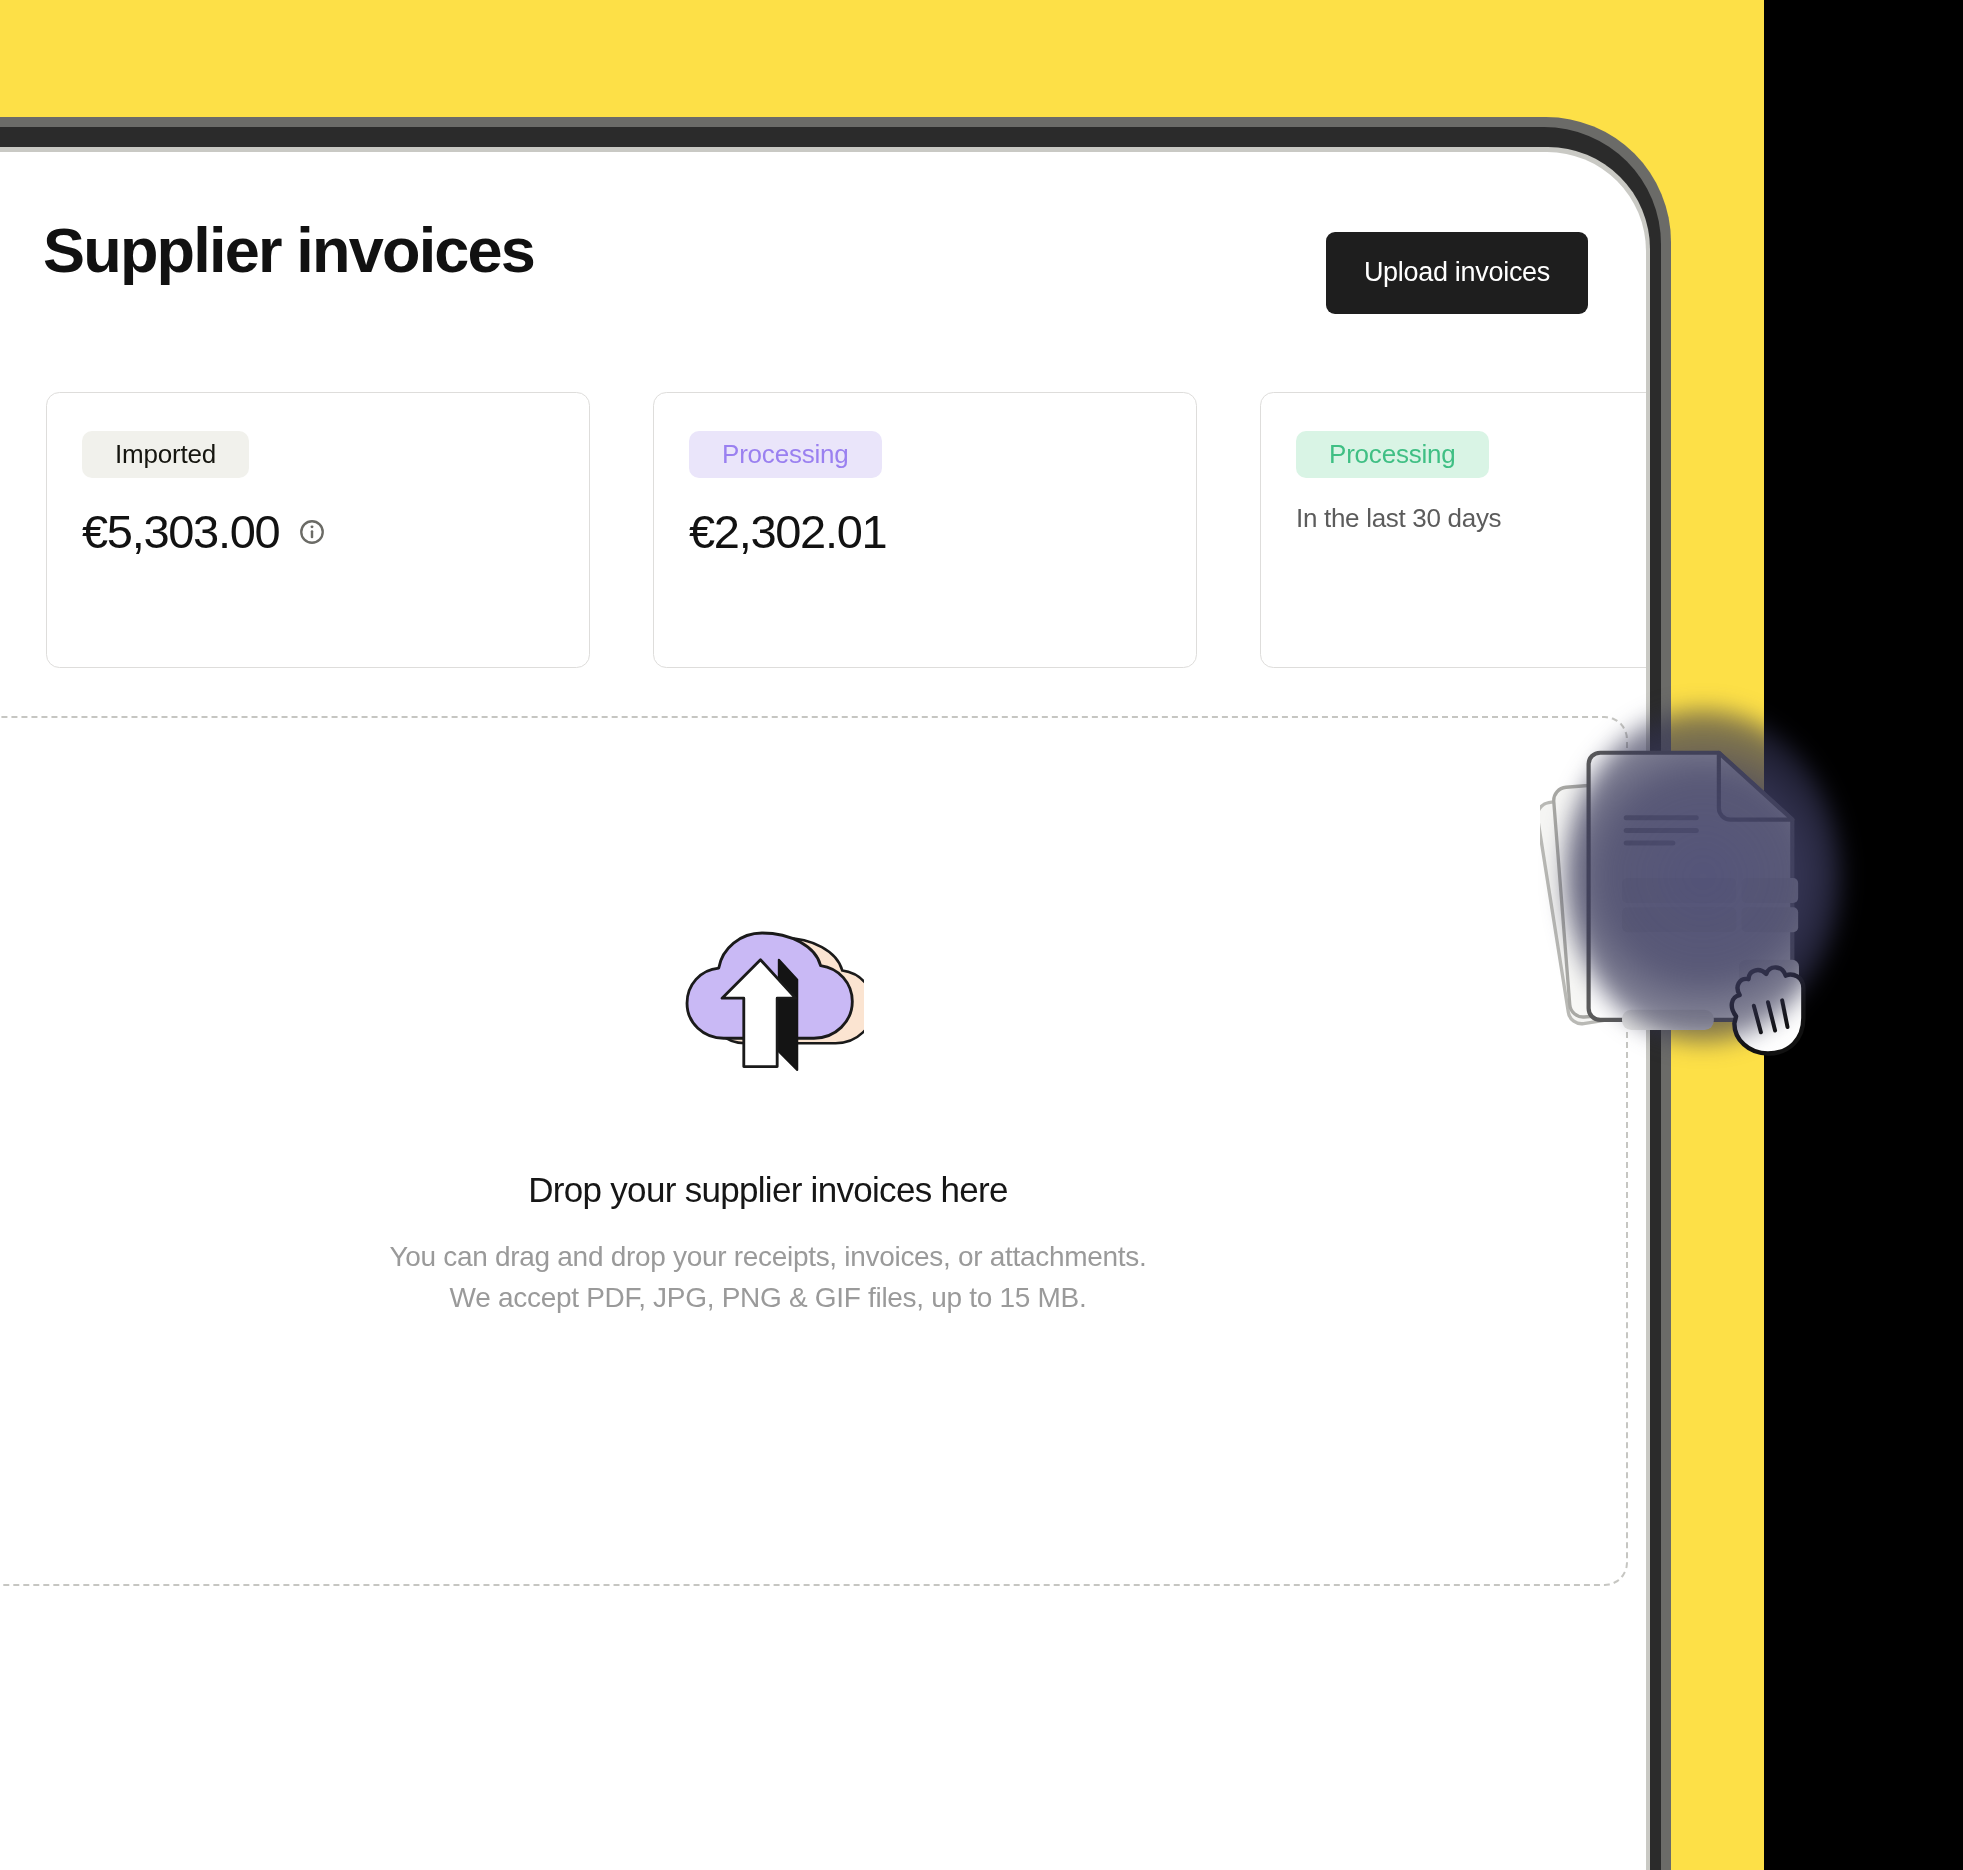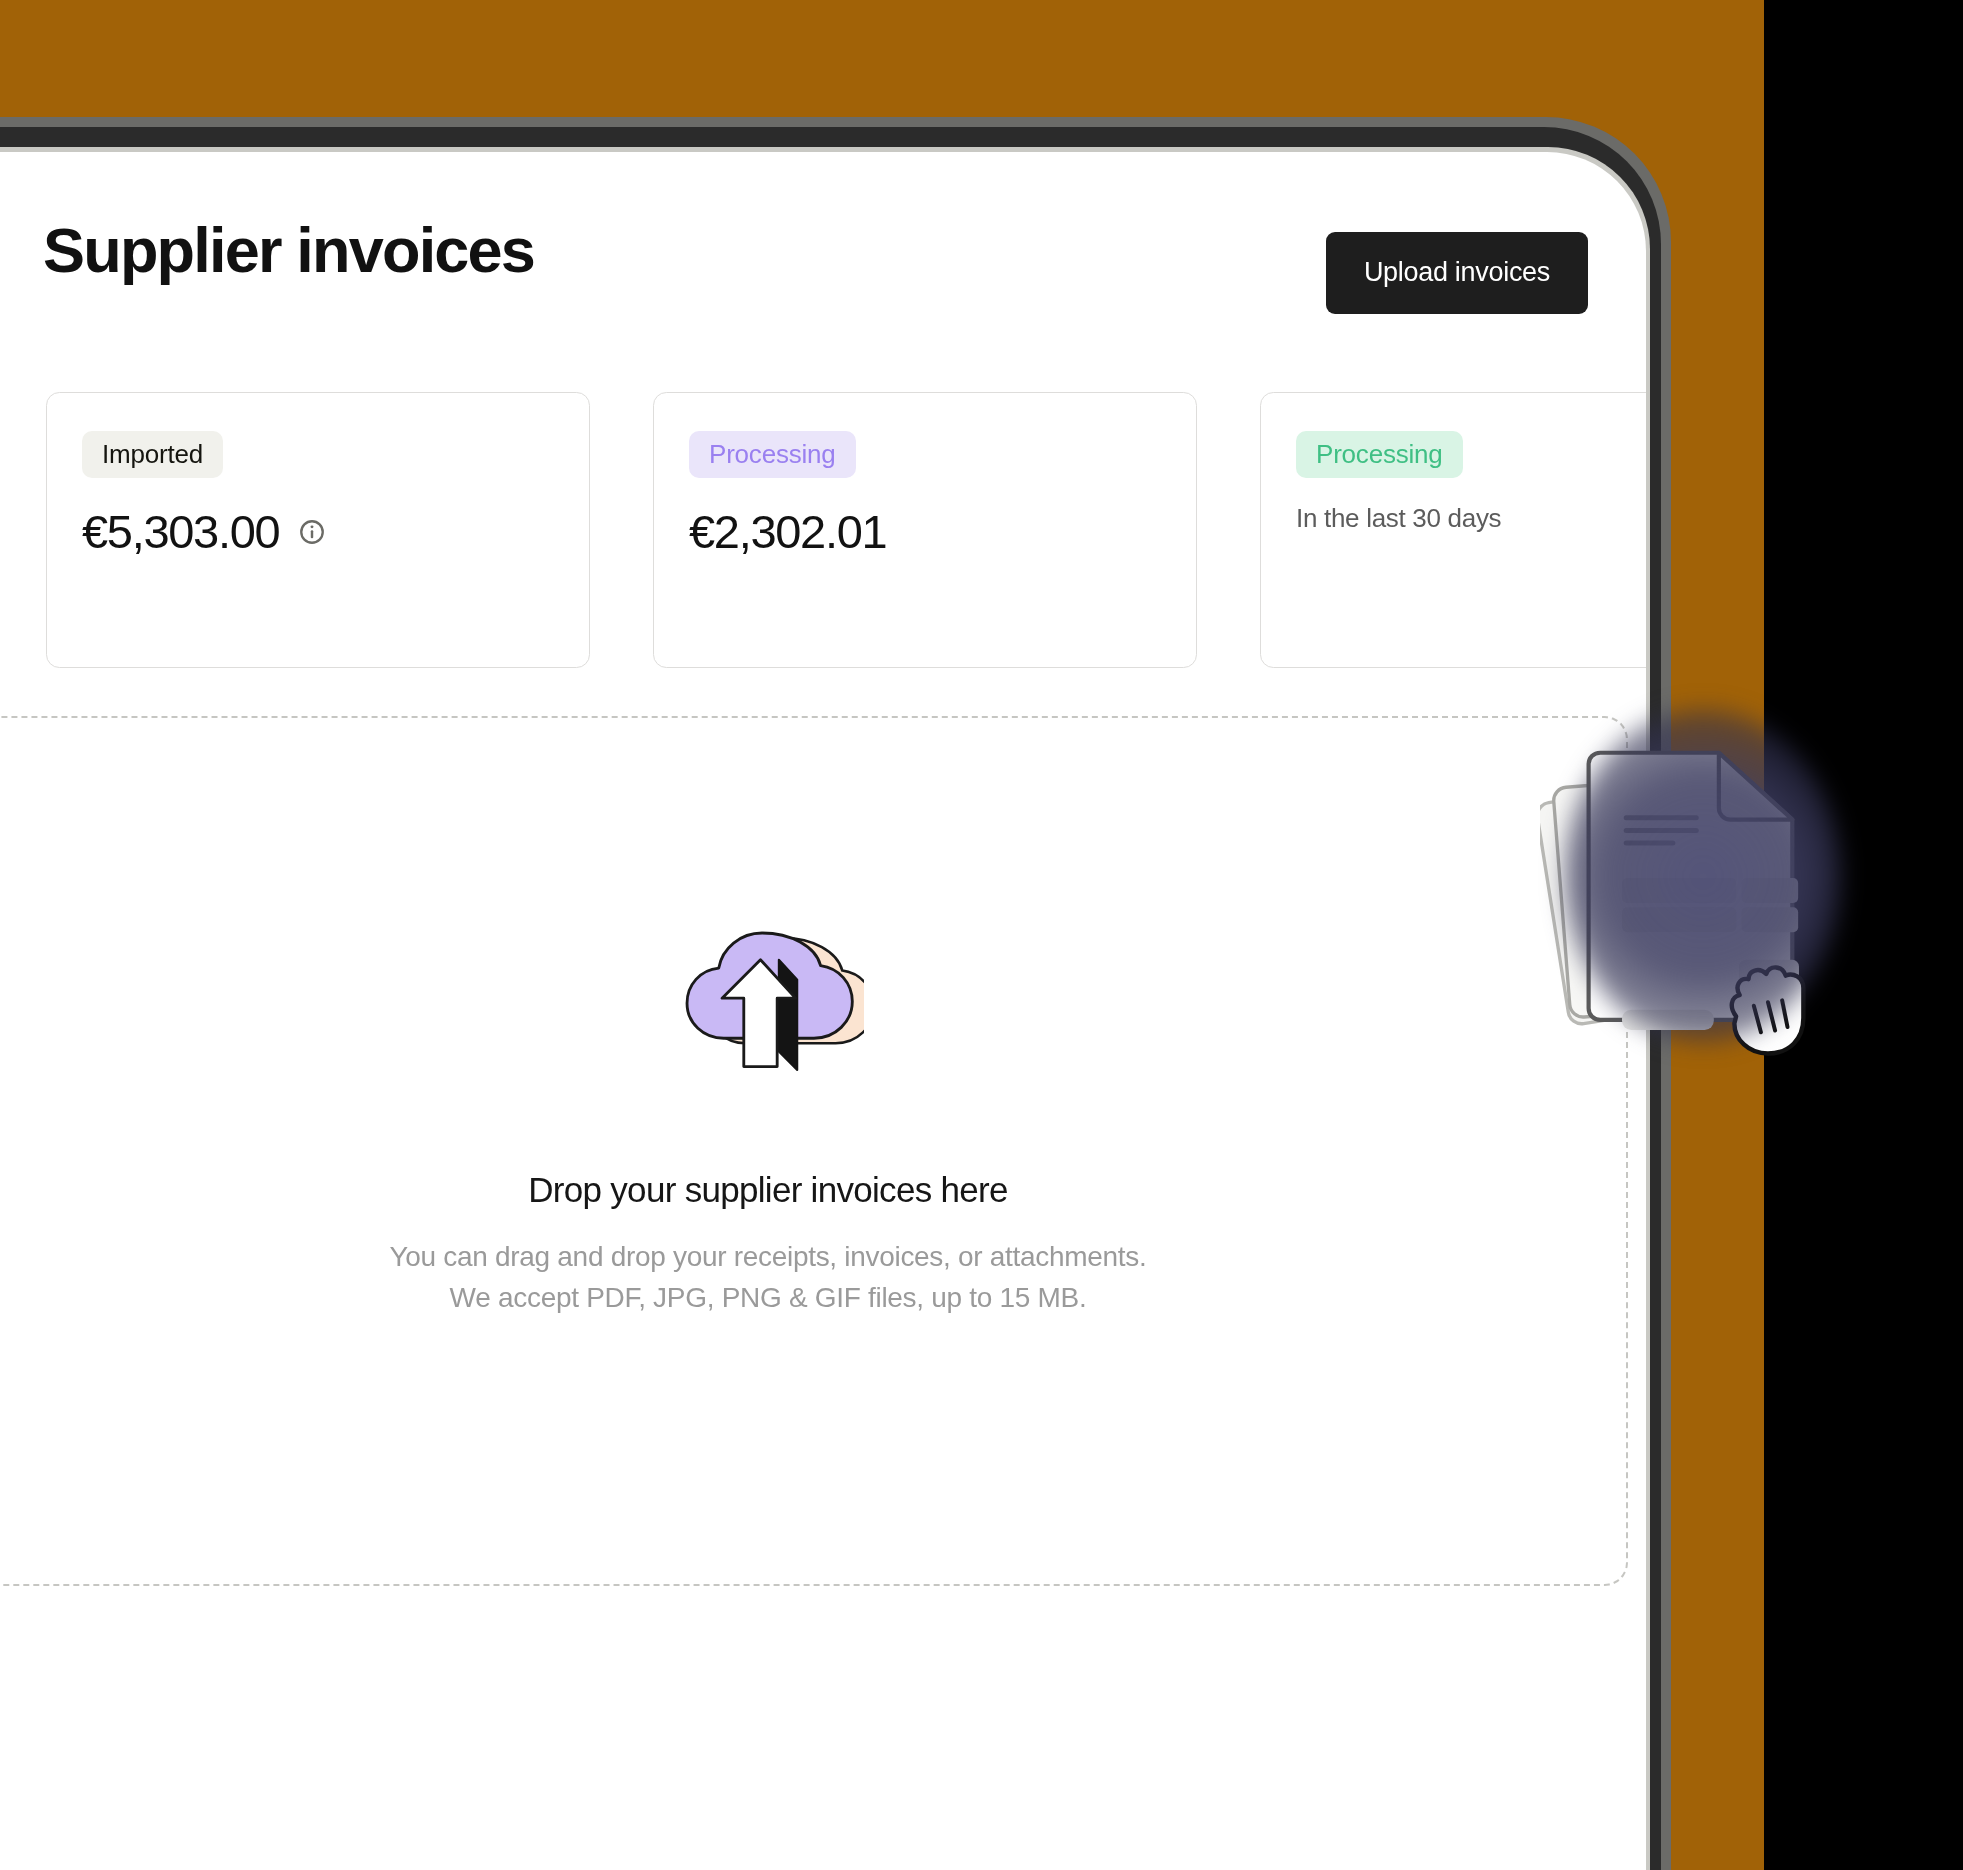--- a/index.html
+++ b/index.html
@@ -16,7 +16,7 @@
     position: relative;
     width: 1764px;
     height: 1871px;
-    background: #a16207;
+    background: #fde047;
   }
 
   

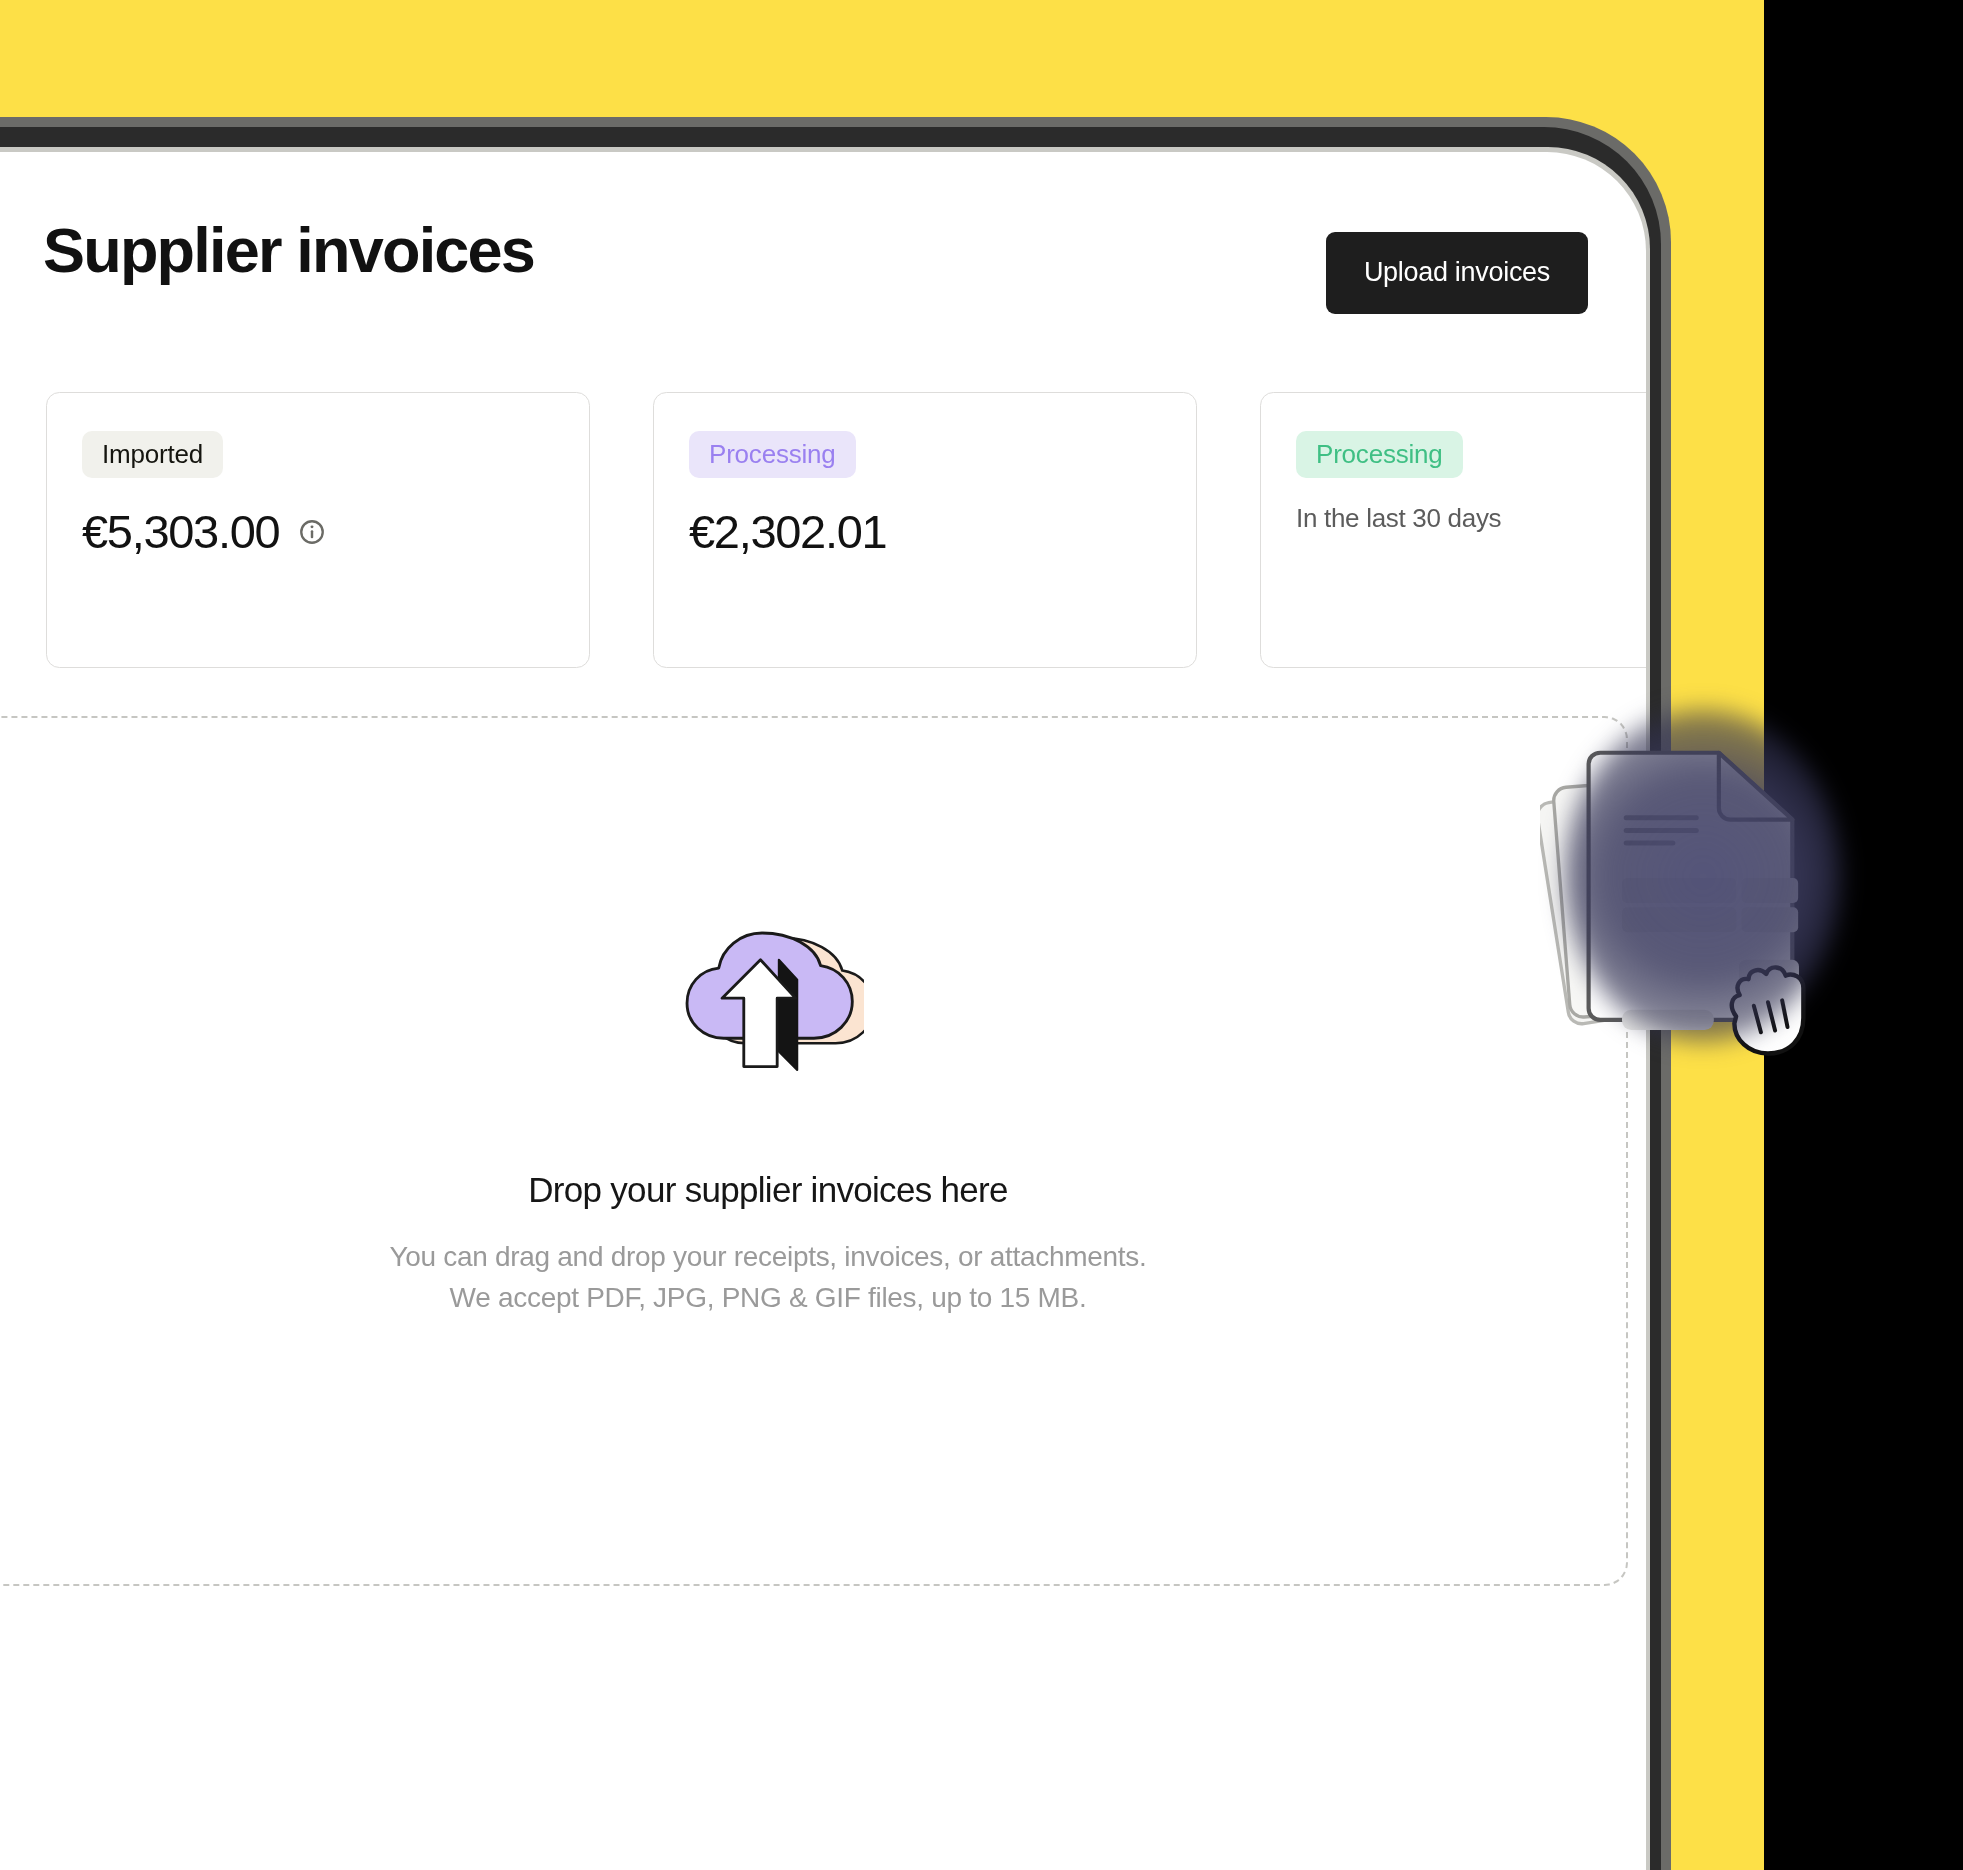--- a/index.html
+++ b/index.html
@@ -129,7 +129,7 @@
   .badge {
     display: inline-block;
     border-radius: 10px;
-    padding: 10px 20px;
+    padding: 10px 33px;
     font-size: 26px;
     letter-spacing: -0.2px;
     line-height: 1.05;

